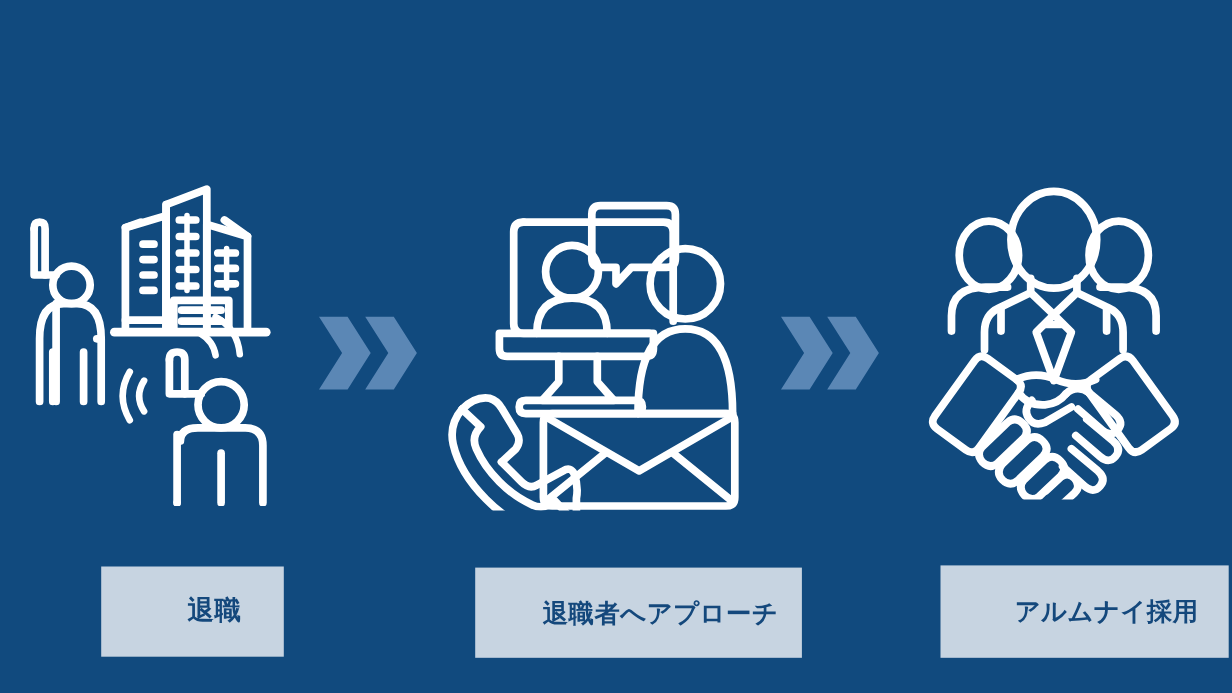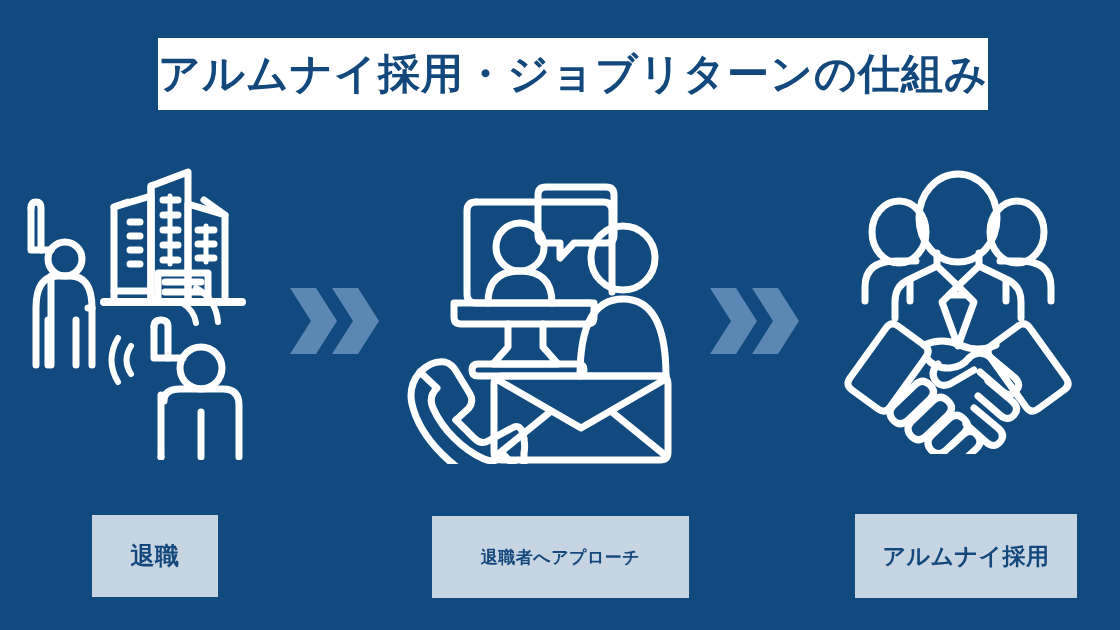--- a/index.html
+++ b/index.html
@@ -56,9 +56,6 @@
 
 <div class="stage">
 
-  <div class="title-box">
-    <div class="title-text">アルムナイ採用・ジョブリターンの仕組み</div>
-  </div>
 
   <div class="group g1">
     <svg viewBox="0 0 260 300" fill="none" stroke="#ffffff" stroke-width="7" stroke-linecap="round" stroke-linejoin="round">

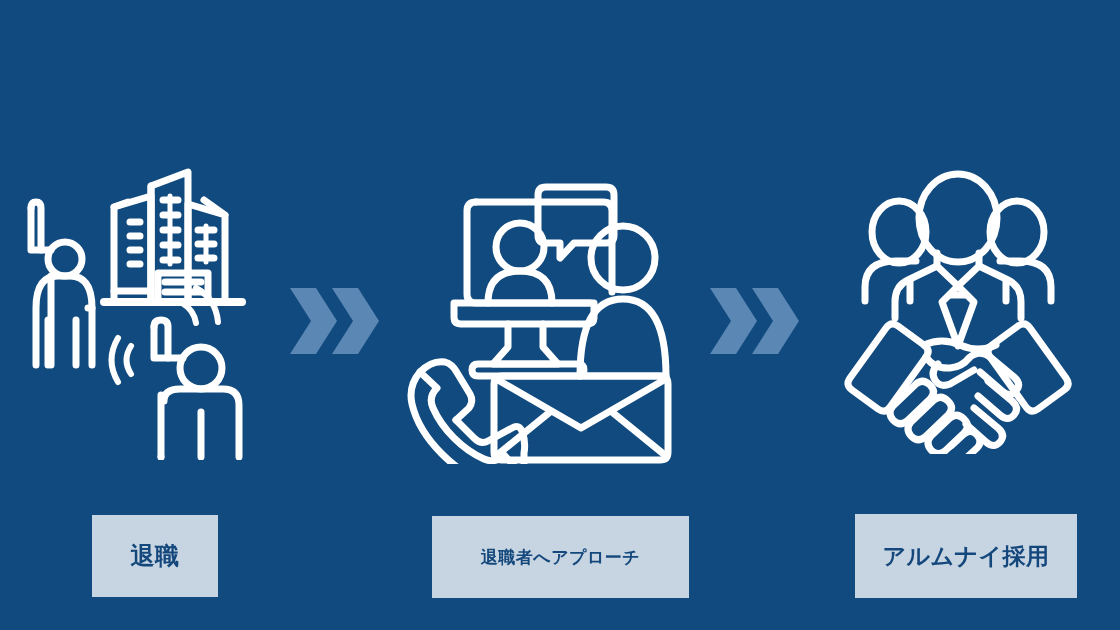--- a/index.html
+++ b/index.html
@@ -38,7 +38,7 @@
   
   .label-box{
     position:absolute;background:#c7d4e1;
-    display:flex;align-items:center;justify-content:center;
+    display:flex;align-items:center;justify-content:center;padding-left:40px;
   }
   .lb1{left:92px;top:515px;width:126px;height:82px;}
   .lb2{left:432px;top:516px;width:257px;height:82px;}

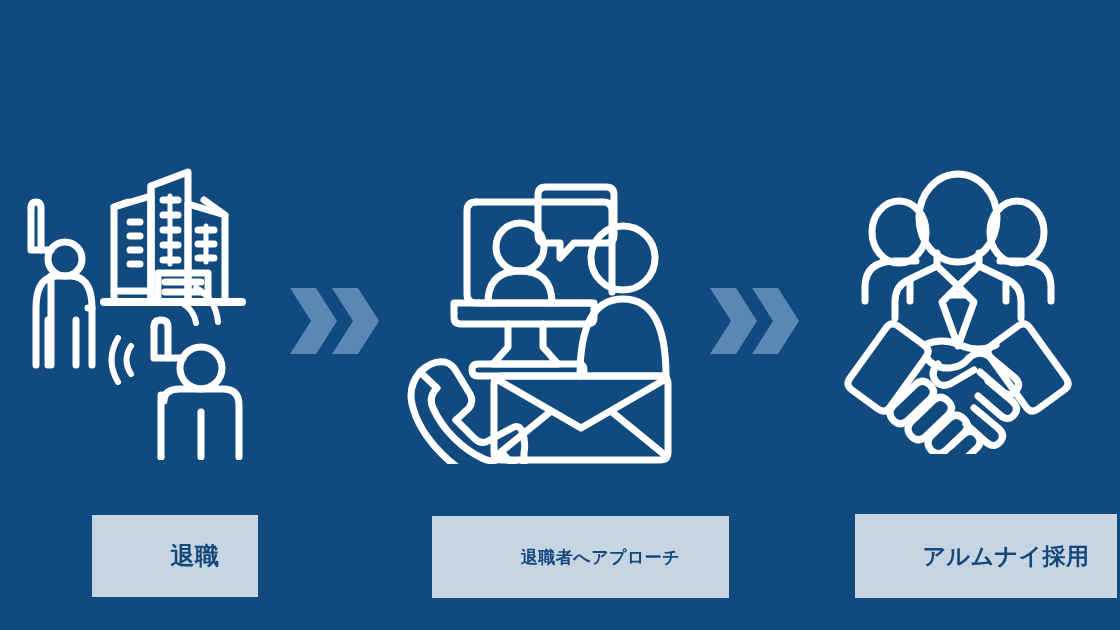--- a/index.html
+++ b/index.html
@@ -48,7 +48,7 @@
     letter-spacing:0.5px;line-height:1;
   }
   .lb1 .label-text{font-size:24px;}
-  .lb2 .label-text{font-size:17px;}
+  .lb2 .label-text{font-size:23px;}
   .lb3 .label-text{font-size:23px;}
 </style>
 </head>

